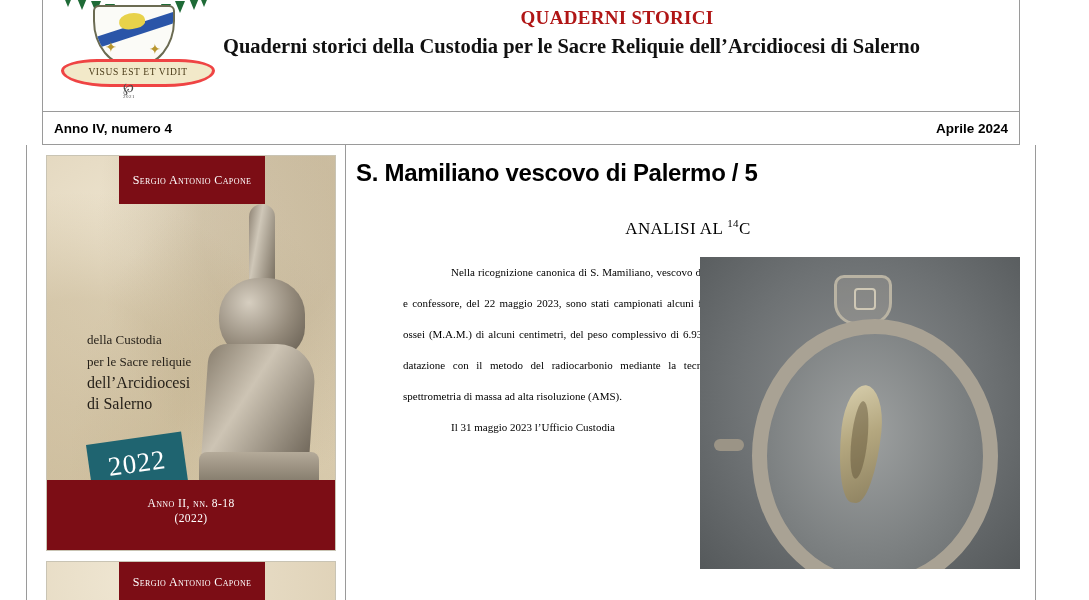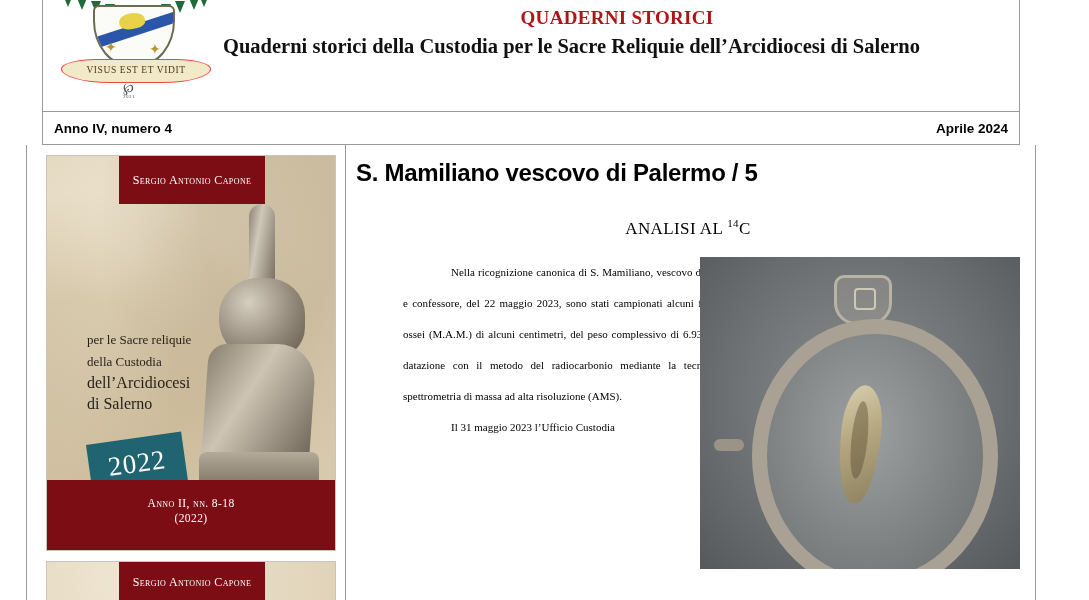--- a/index.html
+++ b/index.html
@@ -98,7 +98,7 @@
     width: 148px;
     height: 22px;
     background: #f2e9c9;
-    border: 1px solid #ef4444;
+    border: 3px solid #ef4444;
     border-radius: 40% 40% 55% 55% / 70% 70% 100% 100%;
     text-align: center;
     font-family: "Liberation Serif", serif;

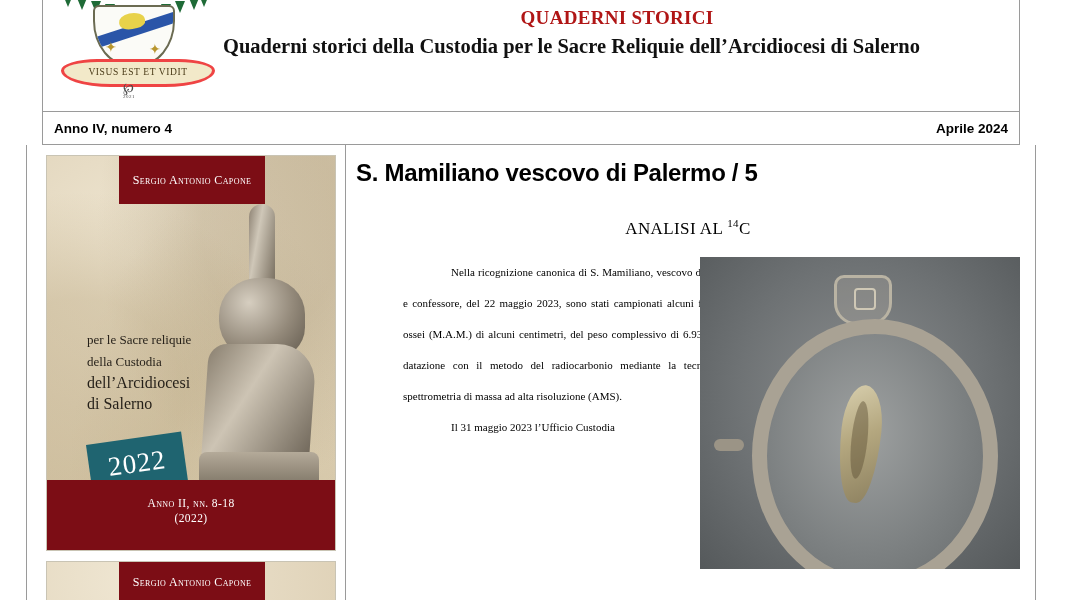--- a/index.html
+++ b/index.html
@@ -539,8 +539,8 @@
         <div class="foot"></div>
       </div>
       <div class="sub">
+        <div><i>della Custodia</i></div>
         <div><i>per le Sacre reliquie</i></div>
-        <div><i>della Custodia</i></div>
         <div>dell’Arcidiocesi</div>
         <div>di Salerno</div>
       </div>

